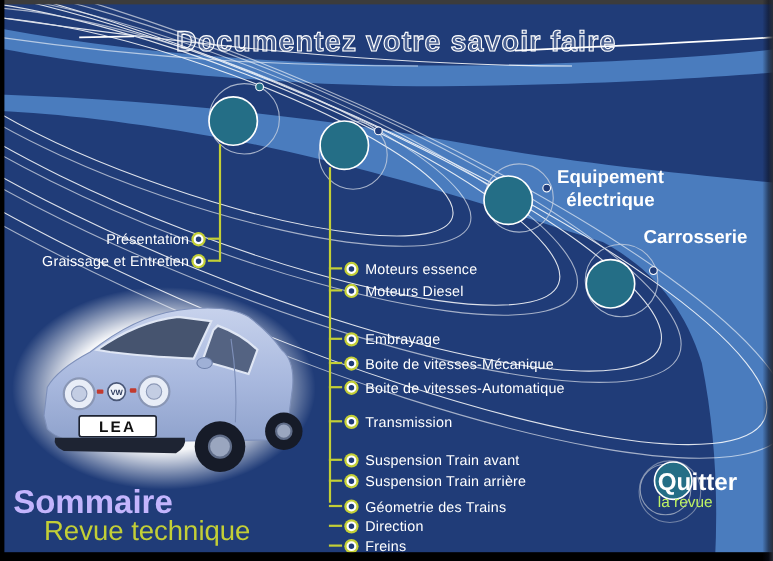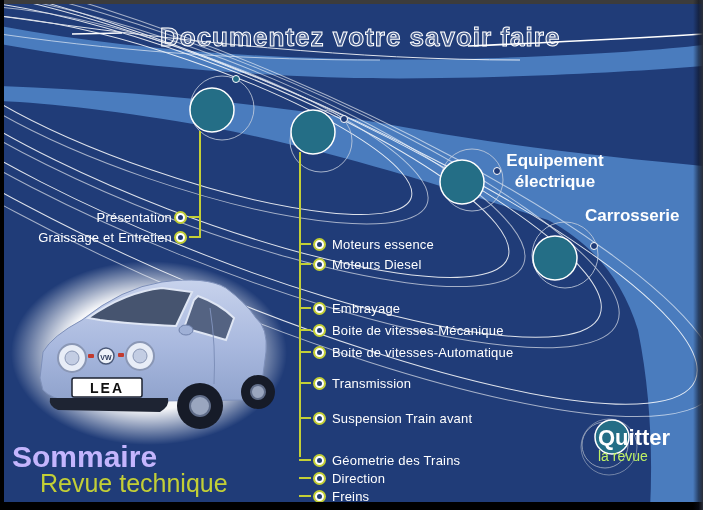--- a/index.html
+++ b/index.html
@@ -169,6 +169,11 @@
     <span class="branch"></span>
     <span class="dot"></span>
     <span class="label">Suspension Train avant</span>
+  </div>
+  <div class="row row-center" style="top:389px">
+    <span class="branch"></span>
+    <span class="dot"></span>
+    <span class="label">Suspension Train arrière</span>
   </div>
   <div class="row row-center" style="top:412px">
     <span class="branch"></span>

